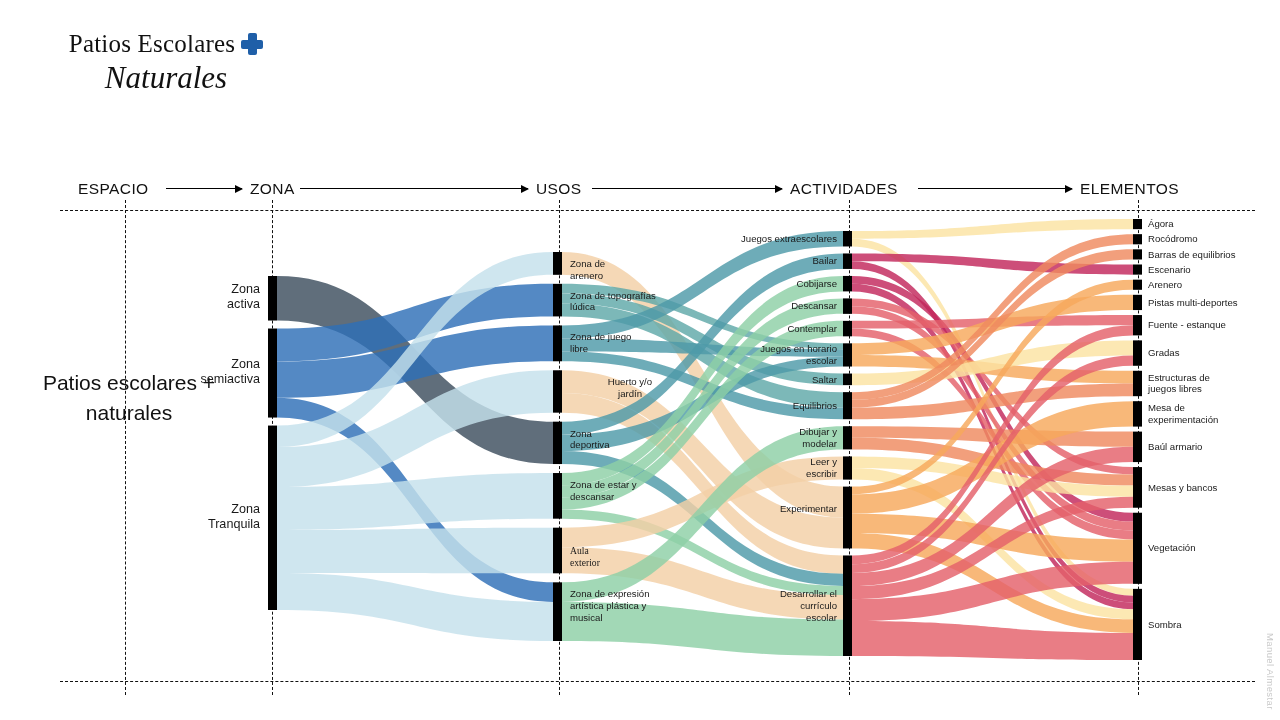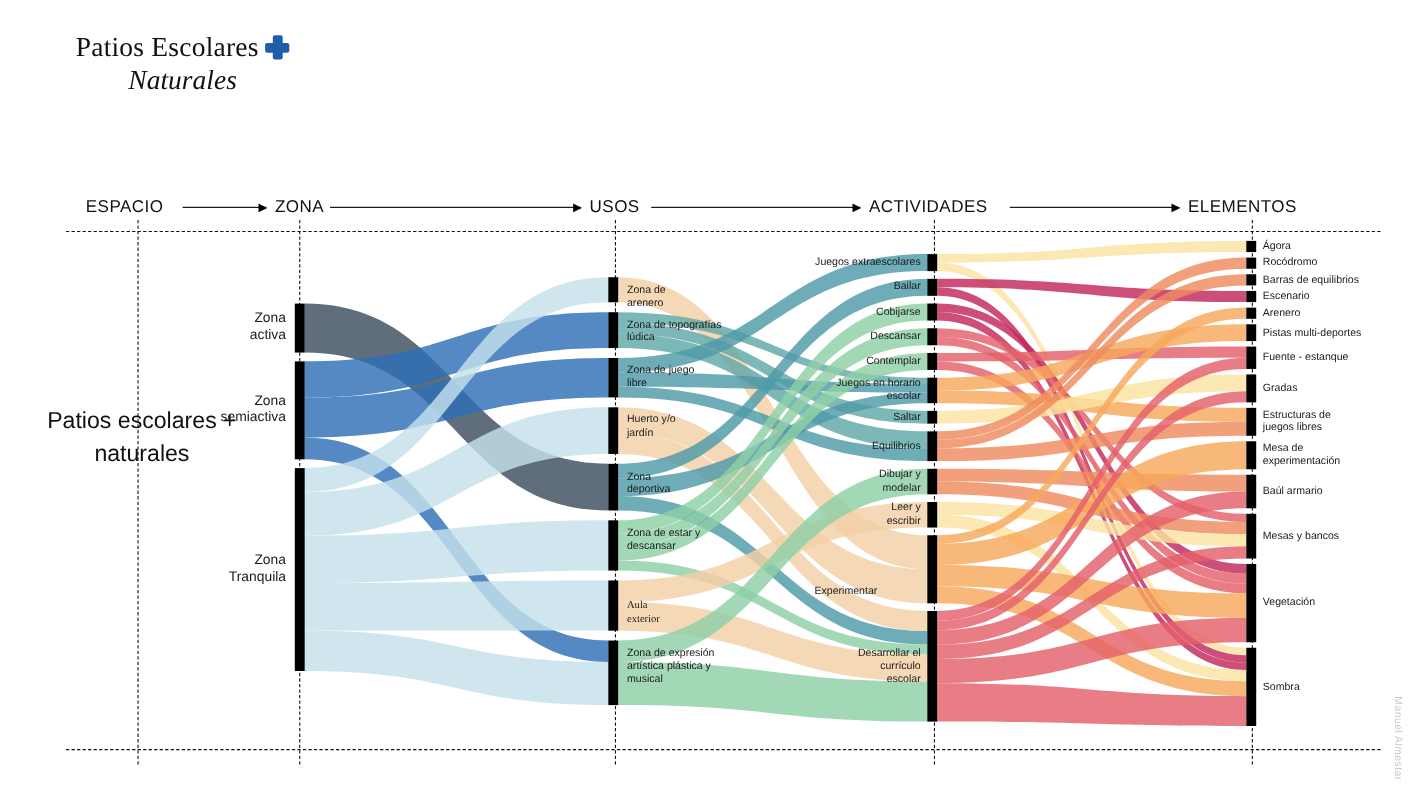--- a/index.html
+++ b/index.html
@@ -10,7 +10,7 @@
   #stage{position:absolute;left:0;top:0;width:1280px;height:720px;}
   .logo{position:absolute;left:36px;top:30px;width:260px;height:70px;text-align:center;}
   .logo-l1{font-family:"Liberation Serif", serif;font-size:25px;color:#111;letter-spacing:.2px;}
-  .logo-l2{font-family:"Liberation Serif", serif;font-size:25px;color:#111;font-style:italic;margin-top:2px;}
+  .logo-l2{font-family:"Liberation Serif", serif;font-size:31px;color:#111;font-style:italic;margin-top:2px;}
   .logo-plus{display:inline-block;position:relative;width:22px;height:22px;vertical-align:-3px;margin-left:6px;}
   .logo-plus i{position:absolute;background:#1f5fa8;border-radius:2px;}
   .logo-plus i.h{left:0;top:7px;width:22px;height:9px;}

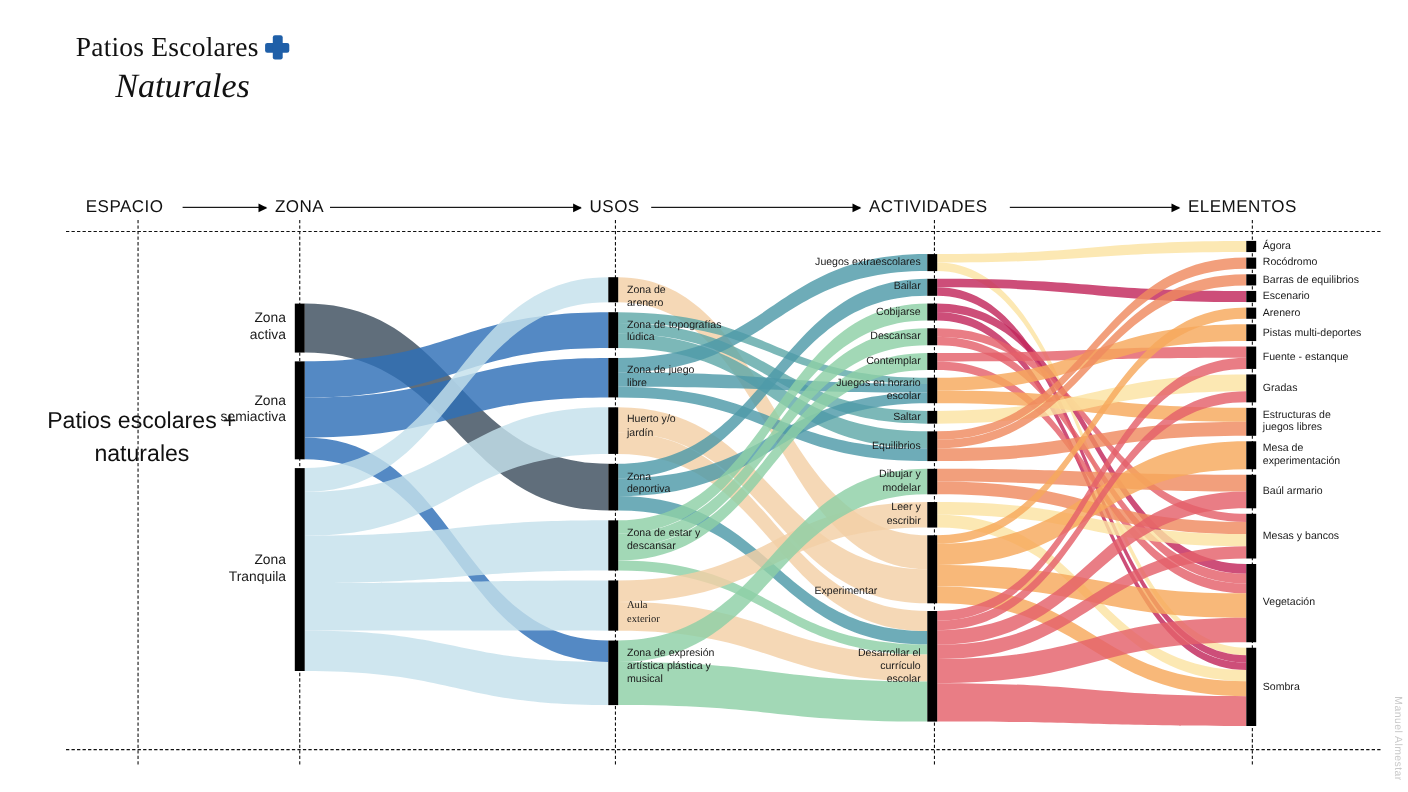--- a/index.html
+++ b/index.html
@@ -188,7 +188,7 @@
 lúdica</div>
       <div class="nlabel l" style="left: 570px; width: 120px; top: 331.42px;">Zona de juego
 libre</div>
-      <div class="nlabel l" style="left: 570px; width: 120px; top: 376.28px;">Huerto y/o
+      <div class="nlabel l" style="left: 570px; width: 120px; top: 376.28px; text-align: center;">Huerto y/o
 jardín</div>
       <div class="nlabel l" style="left: 570px; width: 120px; top: 427.66px;">Zona
 deportiva</div>

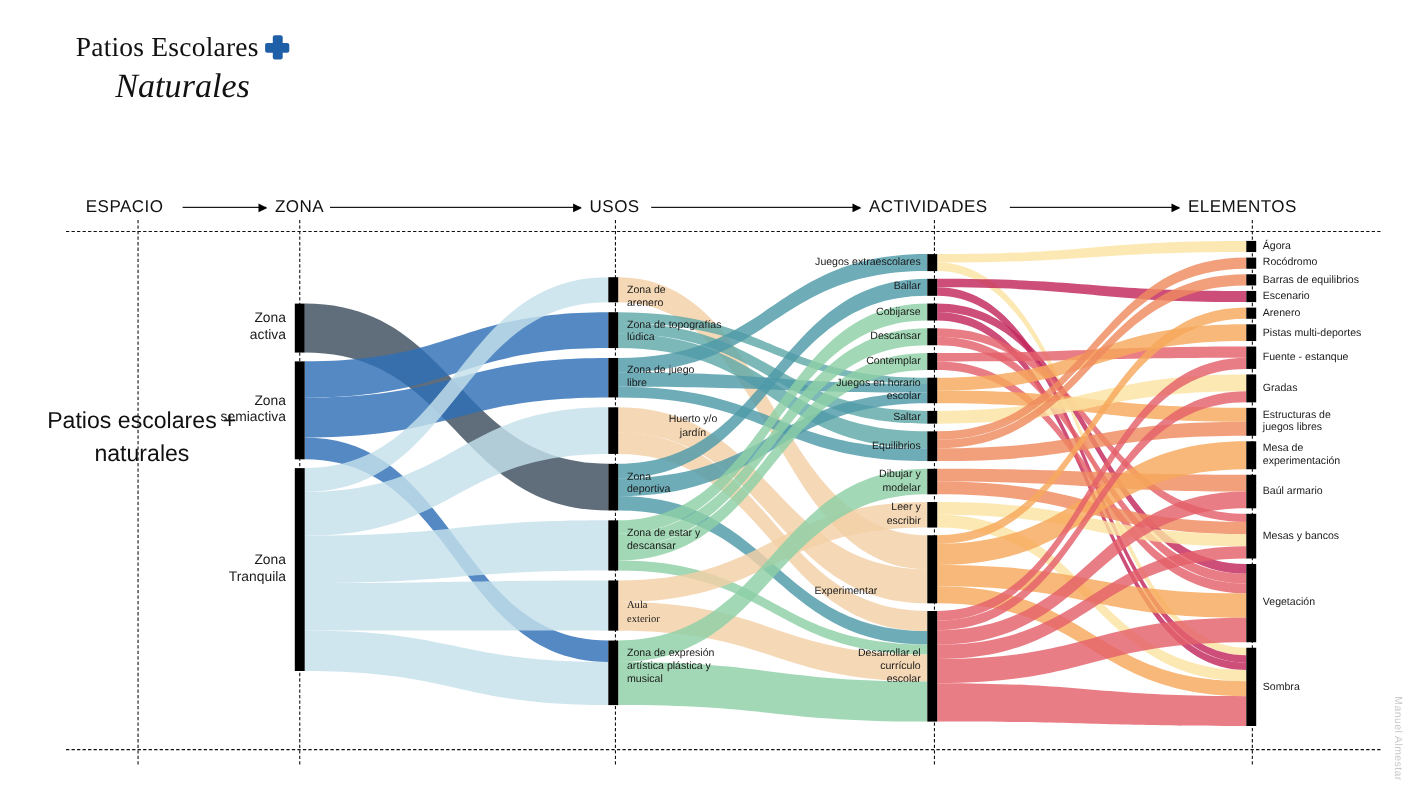--- a/index.html
+++ b/index.html
@@ -212,7 +212,7 @@
 modelar</div>
       <div class="nlabel r" style="left: 701px; width: 136px; top: 456.4px;">Leer y
 escribir</div>
-      <div class="nlabel r" style="left: 701px; width: 136px; top: 532px; text-align: center;">Experimentar</div>
+      <div class="nlabel r" style="left: 701px; width: 136px; top: 503px;">Experimentar</div>
       <div class="nlabel r" style="left: 701px; width: 136px; top: 588.333px;">Desarrollar el
 currículo
 escolar</div>

